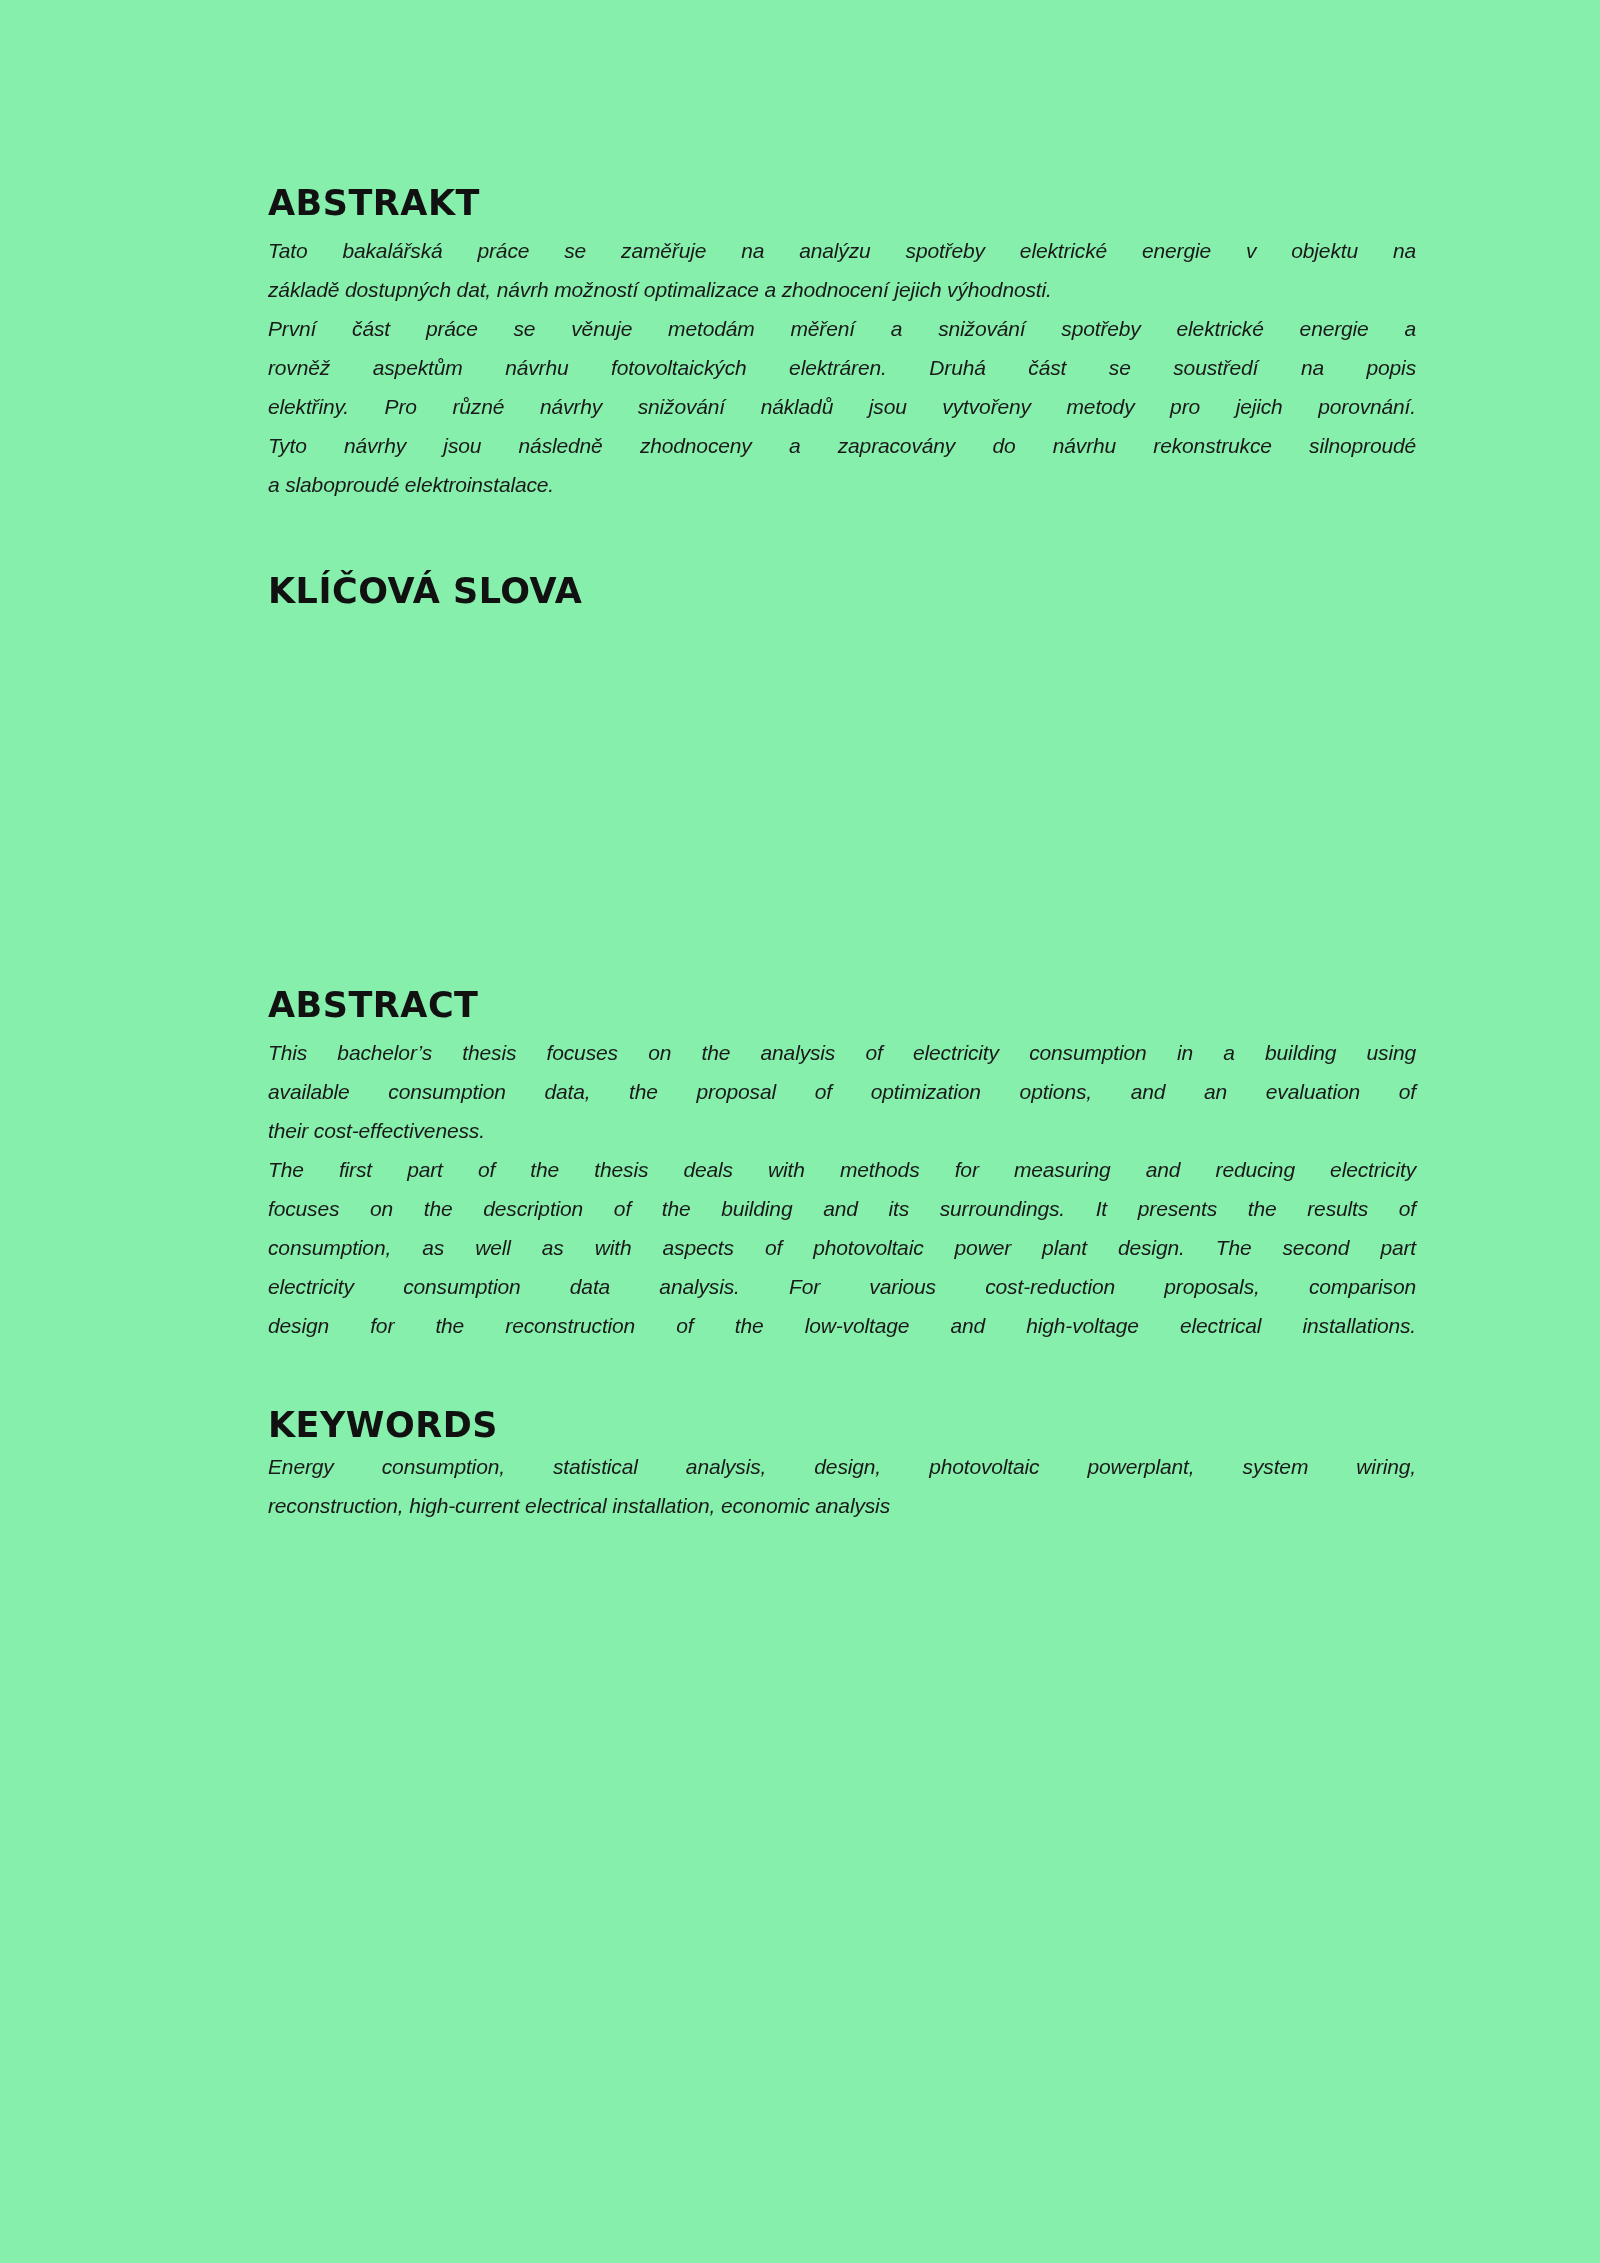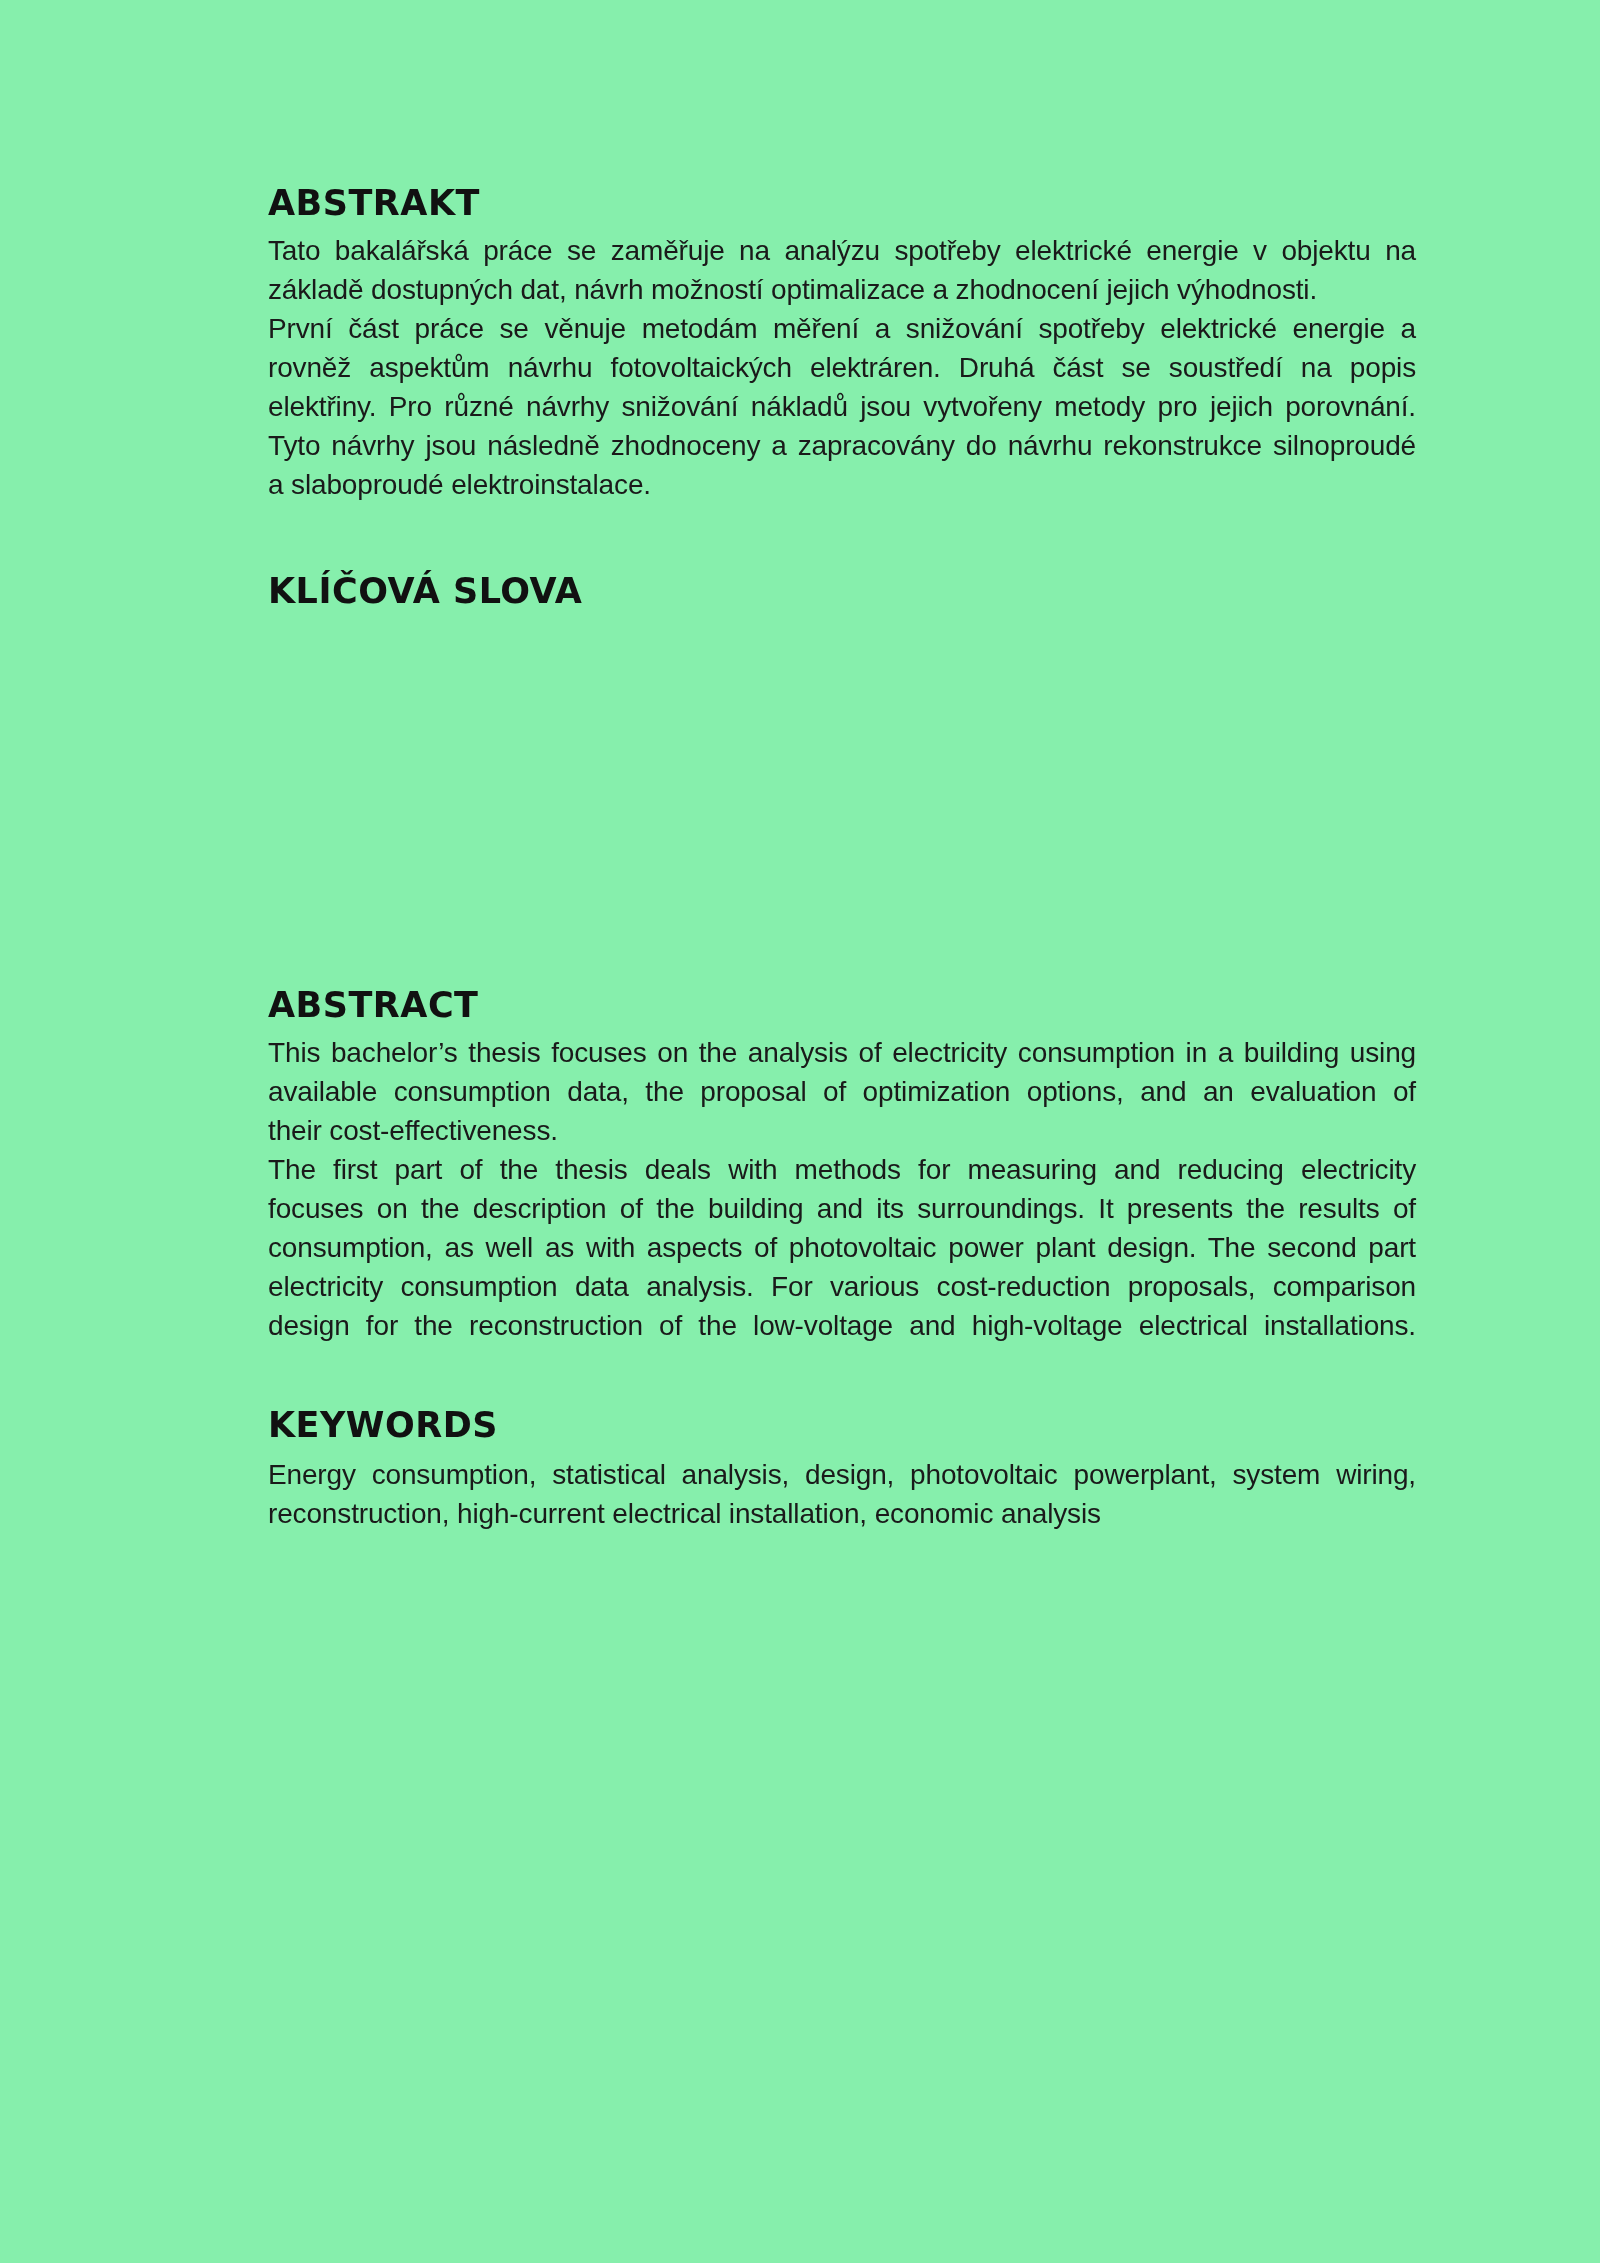--- a/index.html
+++ b/index.html
@@ -39,10 +39,11 @@
     .body-text {
       margin: 0;
       font-family: "Liberation Sans", "DejaVu Sans", sans-serif;
-      font-size: 28px;
+      font-size: 21px;
       line-height: 39px;
       color: #1a1a1a;
       letter-spacing: -0.15px;
+      font-style: italic;
     }
     .line {
       display: block;

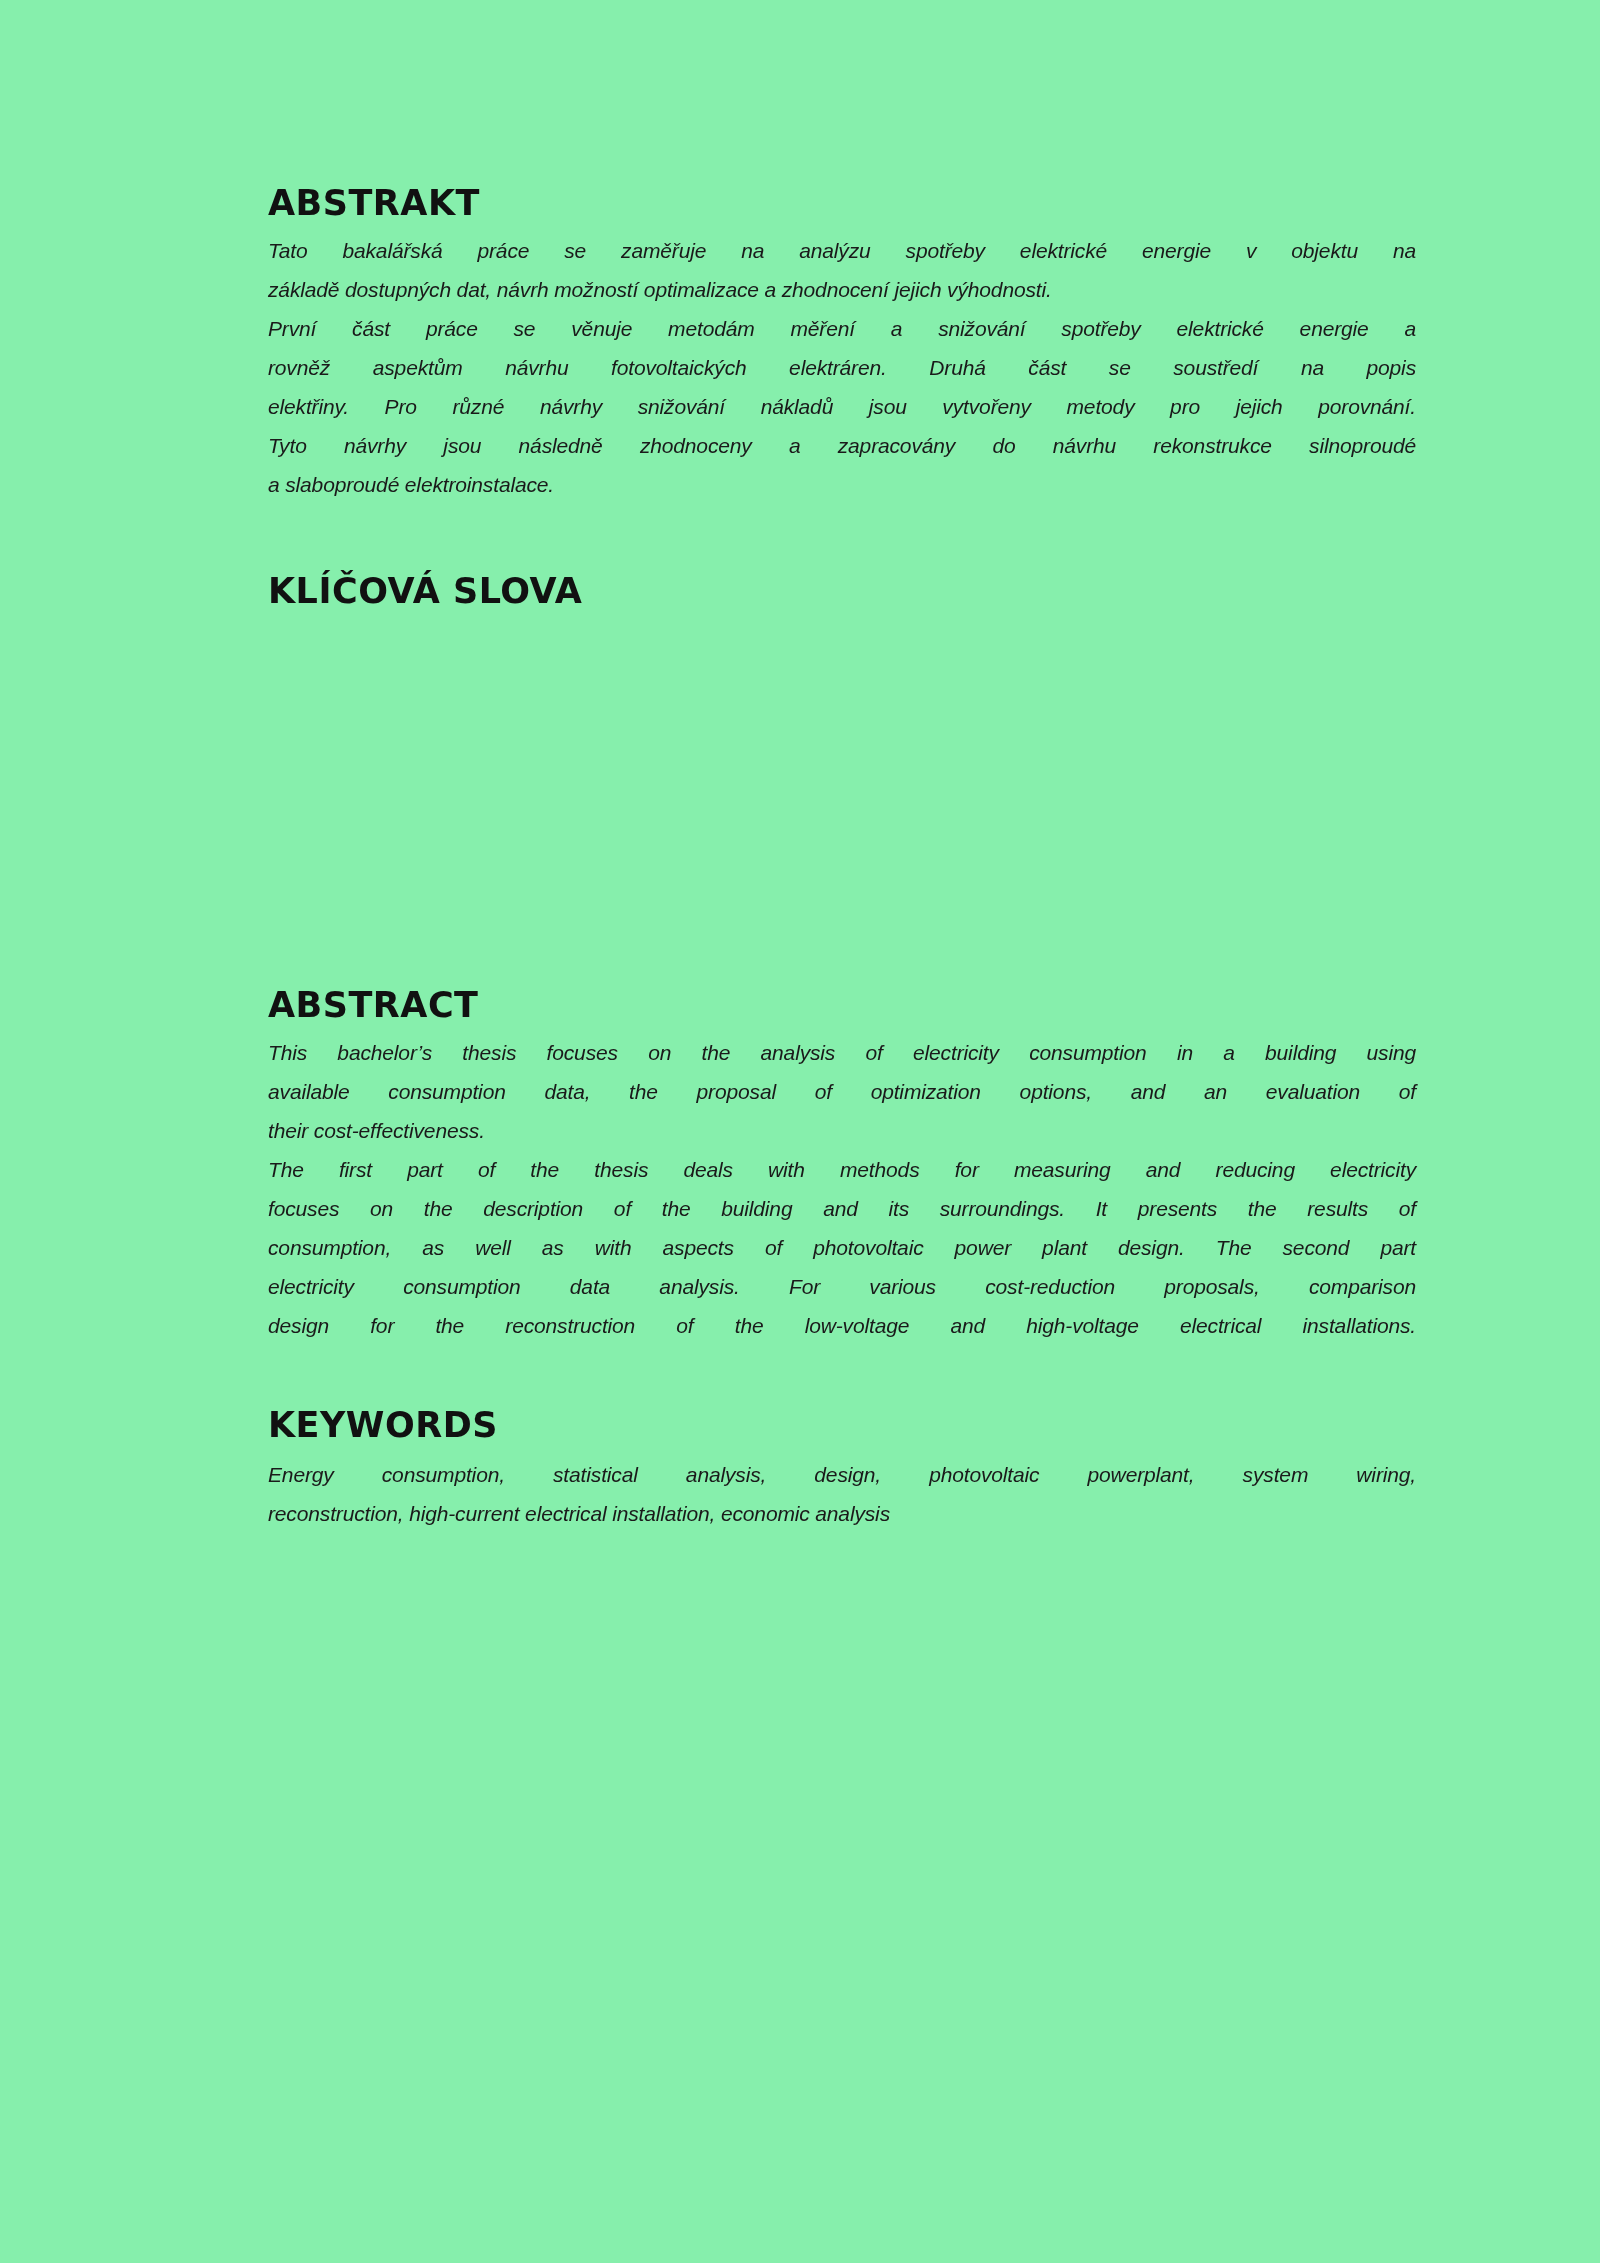--- a/index.html
+++ b/index.html
@@ -65,7 +65,7 @@
     #sec-abstract .body-text { margin-top: 8px; }
 
     #sec-keywords { top: 1405px; }
-    #sec-keywords .body-text { margin-top: 10px; }
+    #sec-keywords .body-text { margin-top: 2px; }
   </style>
 </head>
 <body>

